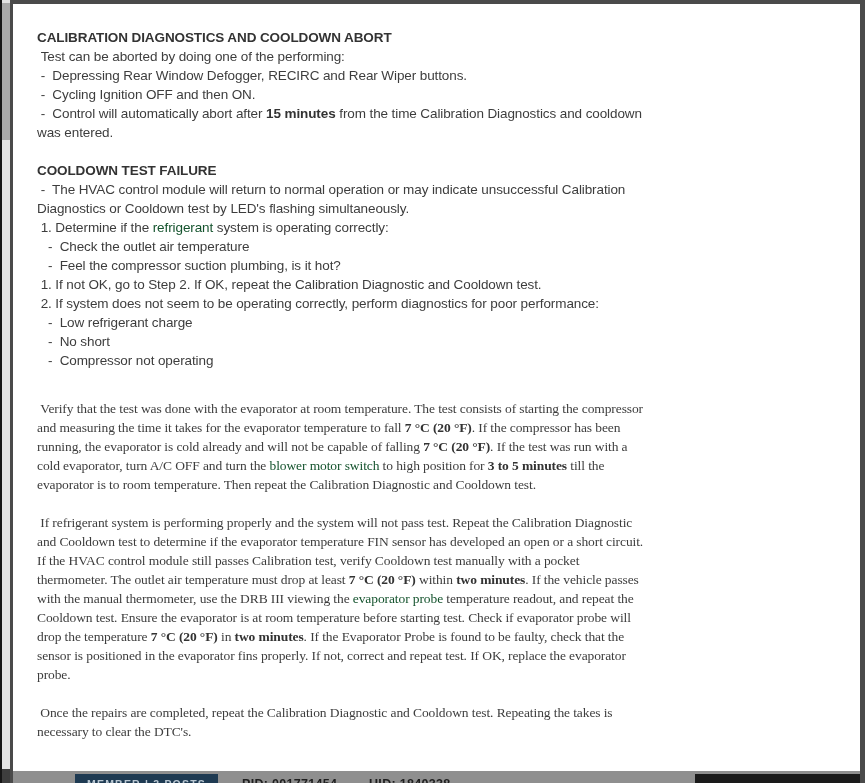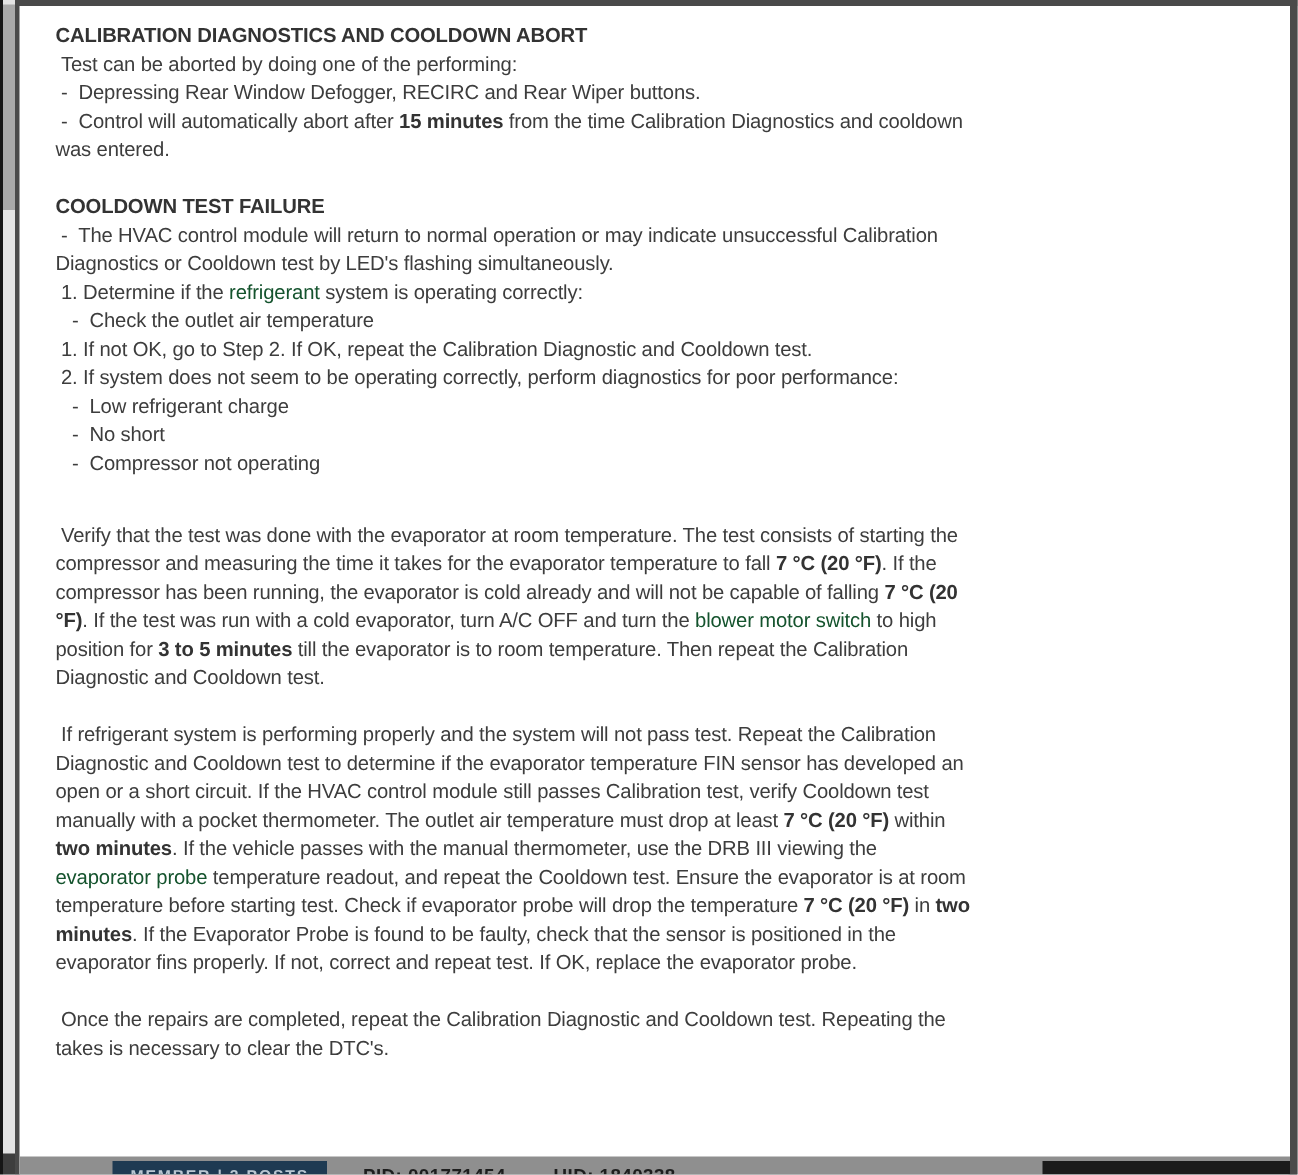--- a/index.html
+++ b/index.html
@@ -23,7 +23,7 @@
     background:#ffffff; overflow:hidden;
   }
   .doc {
-    margin-left:24px; padding-top:10px; width:614px;
+    margin-left:24px; padding-top:24px; width:614px;
     color:#3d3d3d; font-size:13.5px; line-height:19px;
     letter-spacing:-0.1px;
   }

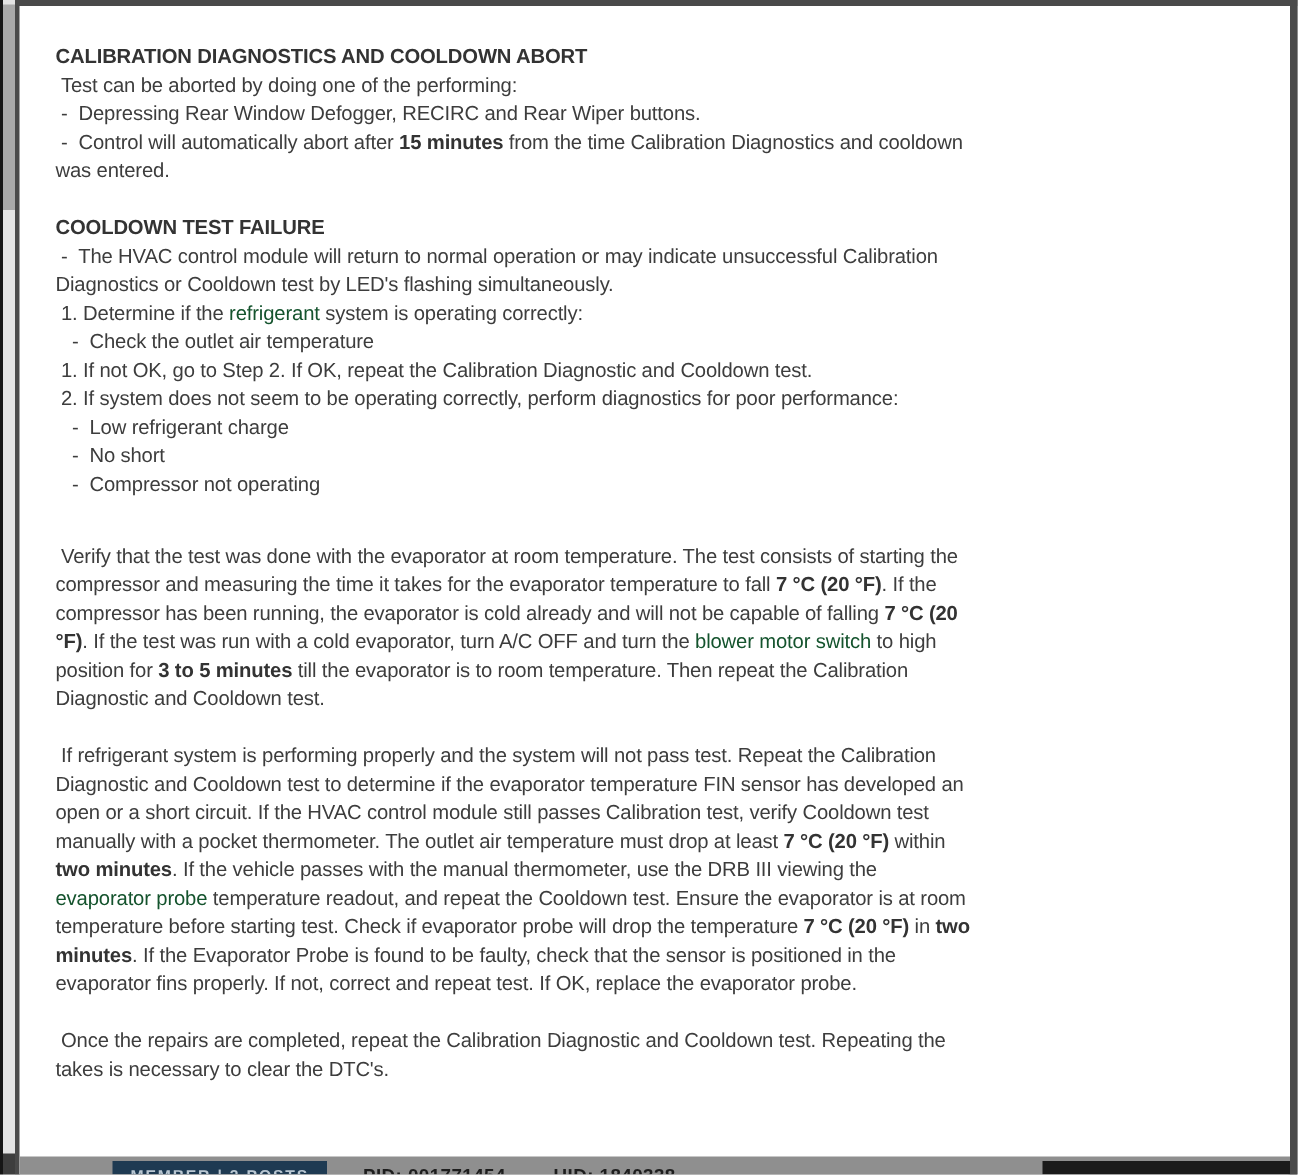--- a/index.html
+++ b/index.html
@@ -76,6 +76,7 @@
       <div class="blk heading first"><span>CALIBRATION DIAGNOSTICS AND COOLDOWN ABORT</span></div>
       <div class="blk line"><span> Test can be aborted by doing one of the performing:</span></div>
       <div class="blk line"><span> -  Depressing Rear Window Defogger, RECIRC and Rear Wiper buttons.</span></div>
+      <div class="blk line"><span> -  Cycling Ignition OFF and then ON.</span></div>
       <div class="blk line"><span> -  Control will automatically abort after </span><span class="b">15 minutes</span><span> from the time Calibration Diagnostics and cooldown was entered.</span></div>
       <div class="blk heading"><span>COOLDOWN TEST FAILURE</span></div>
       <div class="blk line"><span> -  The HVAC control module will return to normal operation or may indicate unsuccessful Calibration Diagnostics or Cooldown test by LED's flashing simultaneously.</span></div>

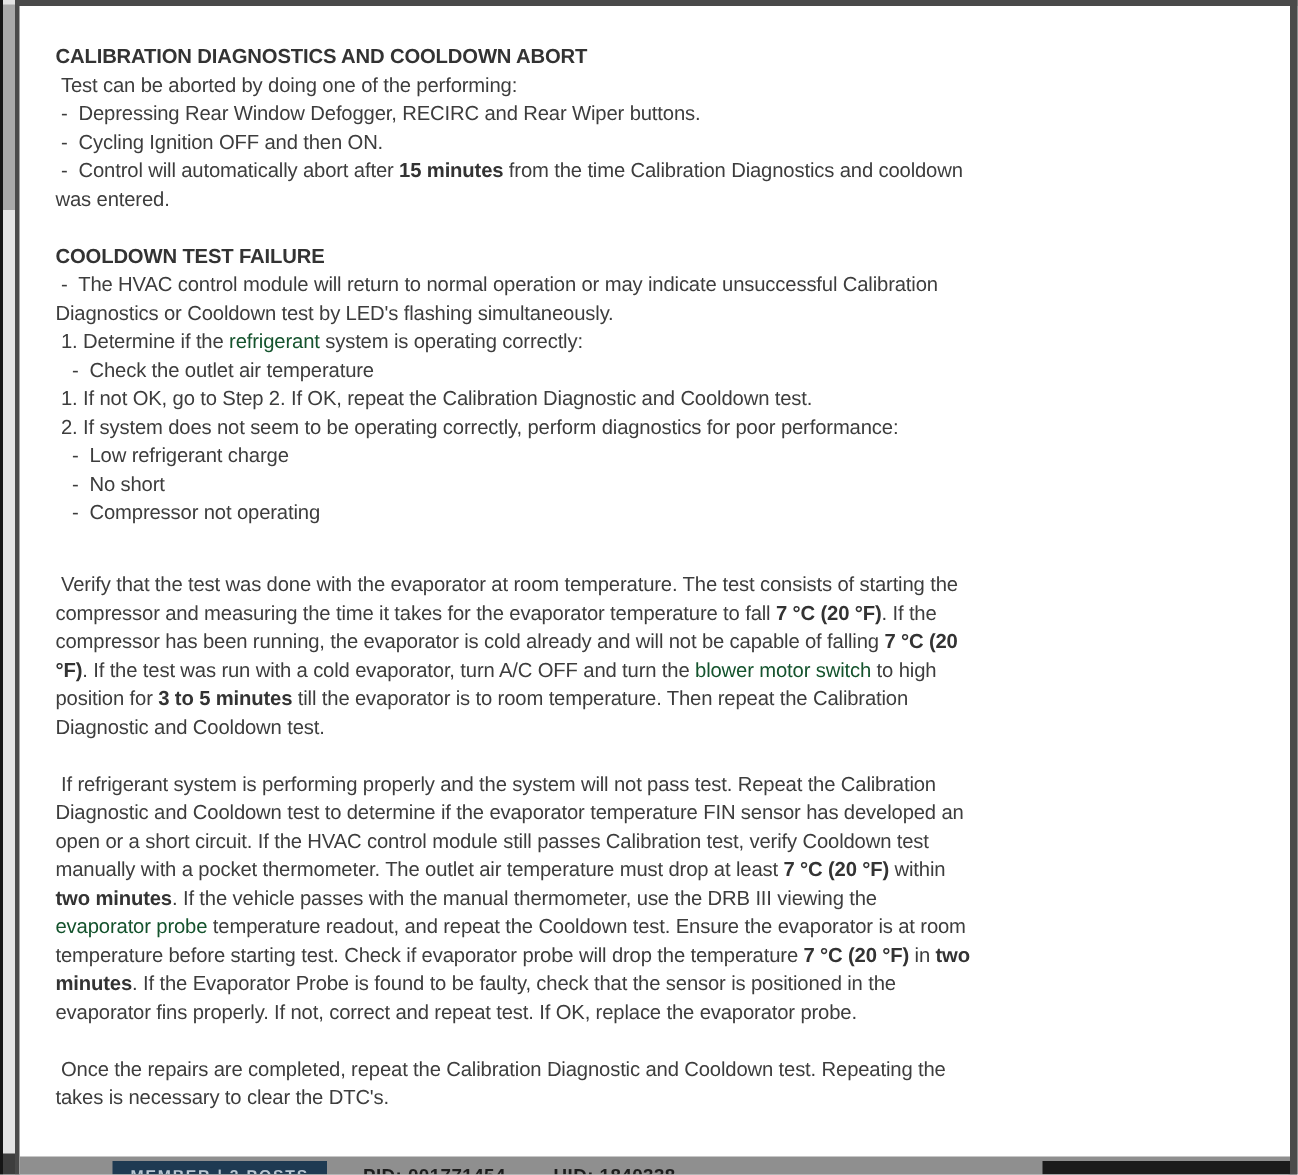--- a/index.html
+++ b/index.html
@@ -82,6 +82,7 @@
       <div class="blk line"><span> -  The HVAC control module will return to normal operation or may indicate unsuccessful Calibration Diagnostics or Cooldown test by LED's flashing simultaneously.</span></div>
       <div class="blk line"><span> 1. Determine if the </span><a href="#" class="lnk">refrigerant</a><span> system is operating correctly:</span></div>
       <div class="blk line"><span>   -  Check the outlet air temperature</span></div>
+      <div class="blk line"><span>   -  Feel the compressor suction plumbing, is it hot?</span></div>
       <div class="blk line"><span> 1. If not OK, go to Step 2. If OK, repeat the Calibration Diagnostic and Cooldown test.</span></div>
       <div class="blk line"><span> 2. If system does not seem to be operating correctly, perform diagnostics for poor performance:</span></div>
       <div class="blk line"><span>   -  Low refrigerant charge</span></div>

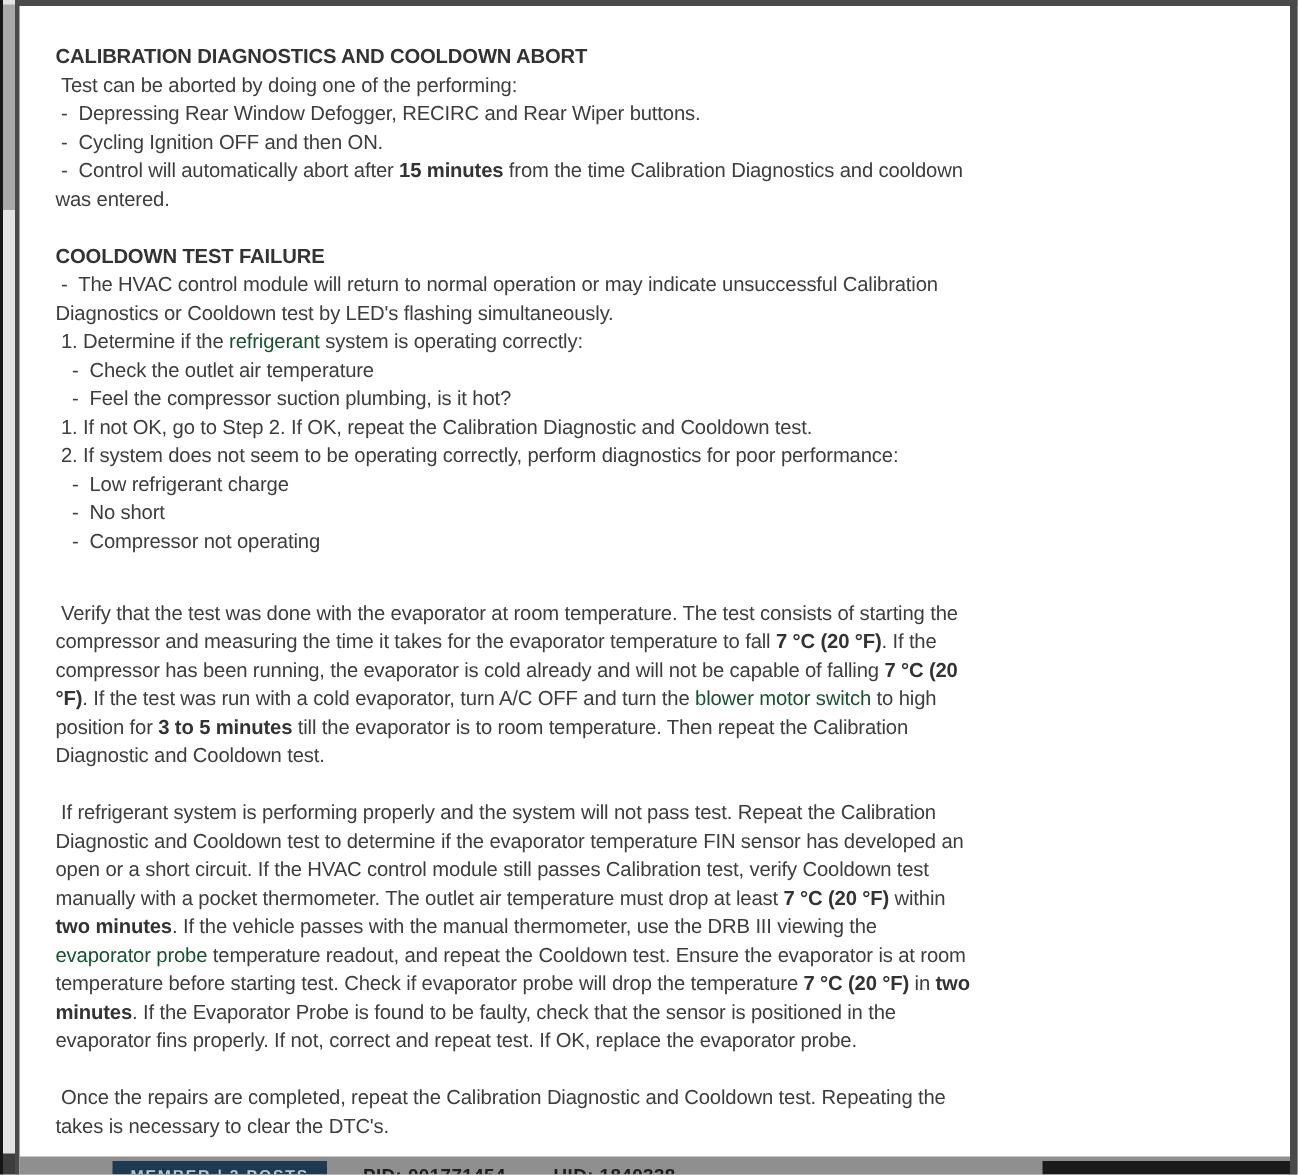--- a/index.html
+++ b/index.html
@@ -30,7 +30,7 @@
   .blk { white-space:pre-wrap; }
   .blk.heading { font-weight:bold; color:#333333; margin-top:19px; }
   .blk.heading.first { margin-top:0; }
-  .blk.para { margin-top:19px; }
+  .blk.para { margin-top:19px;font-family:Liberation Serif, serif; }
   .blk.para.gap-xl { margin-top:29px; }
   .blk .b { font-weight:bold; color:#333333;text-align:center; }
   .blk .lnk { color:#14532d; text-decoration:none; cursor:pointer; }

